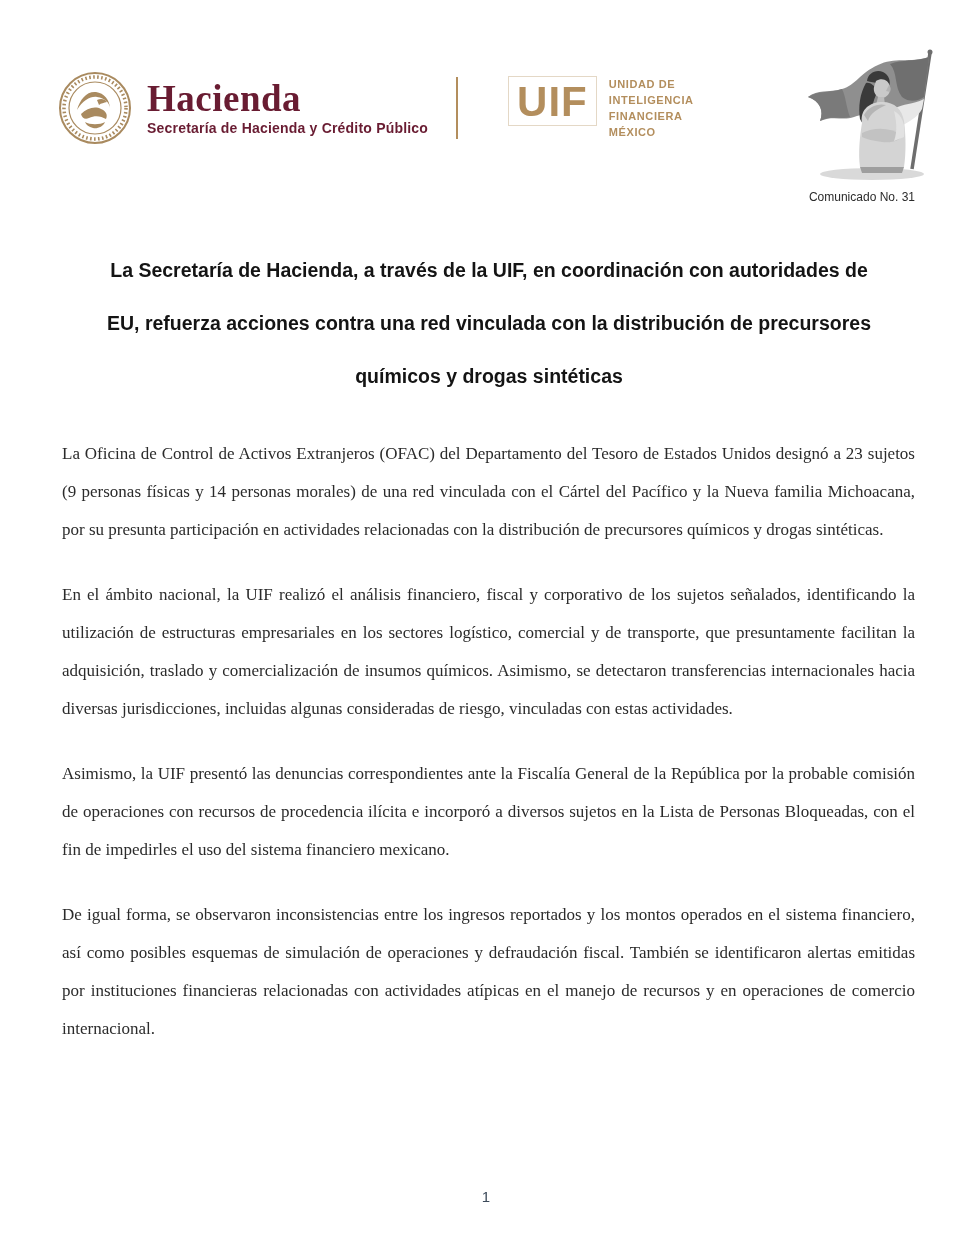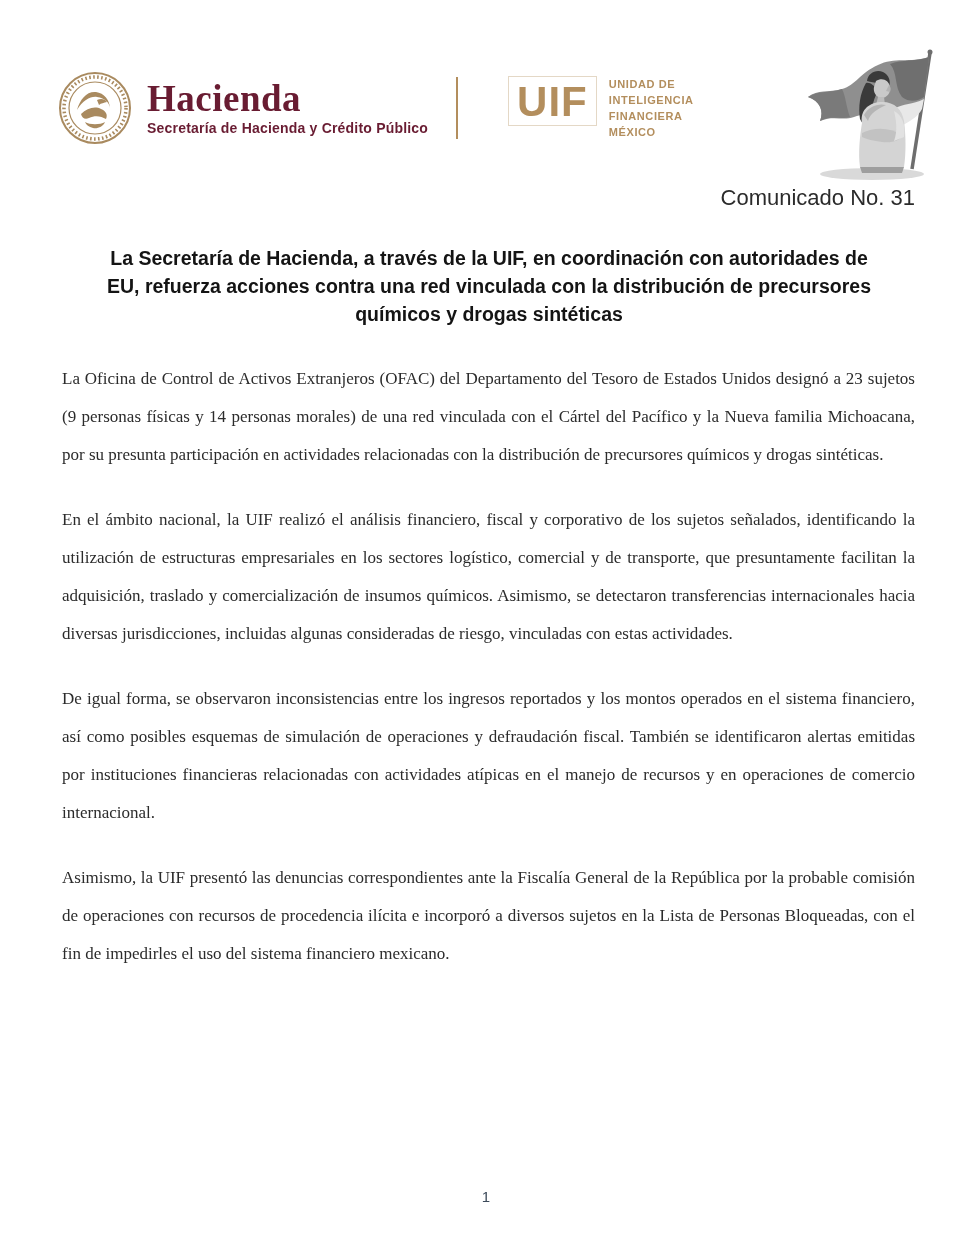--- a/index.html
+++ b/index.html
@@ -96,7 +96,7 @@
     margin-top: 34px;
     padding-right: 57px;
     text-align: right;
-    font-size: 22px;
+    font-size: 12px;
     line-height: 27px;
     color: #2b2b2b;
   }

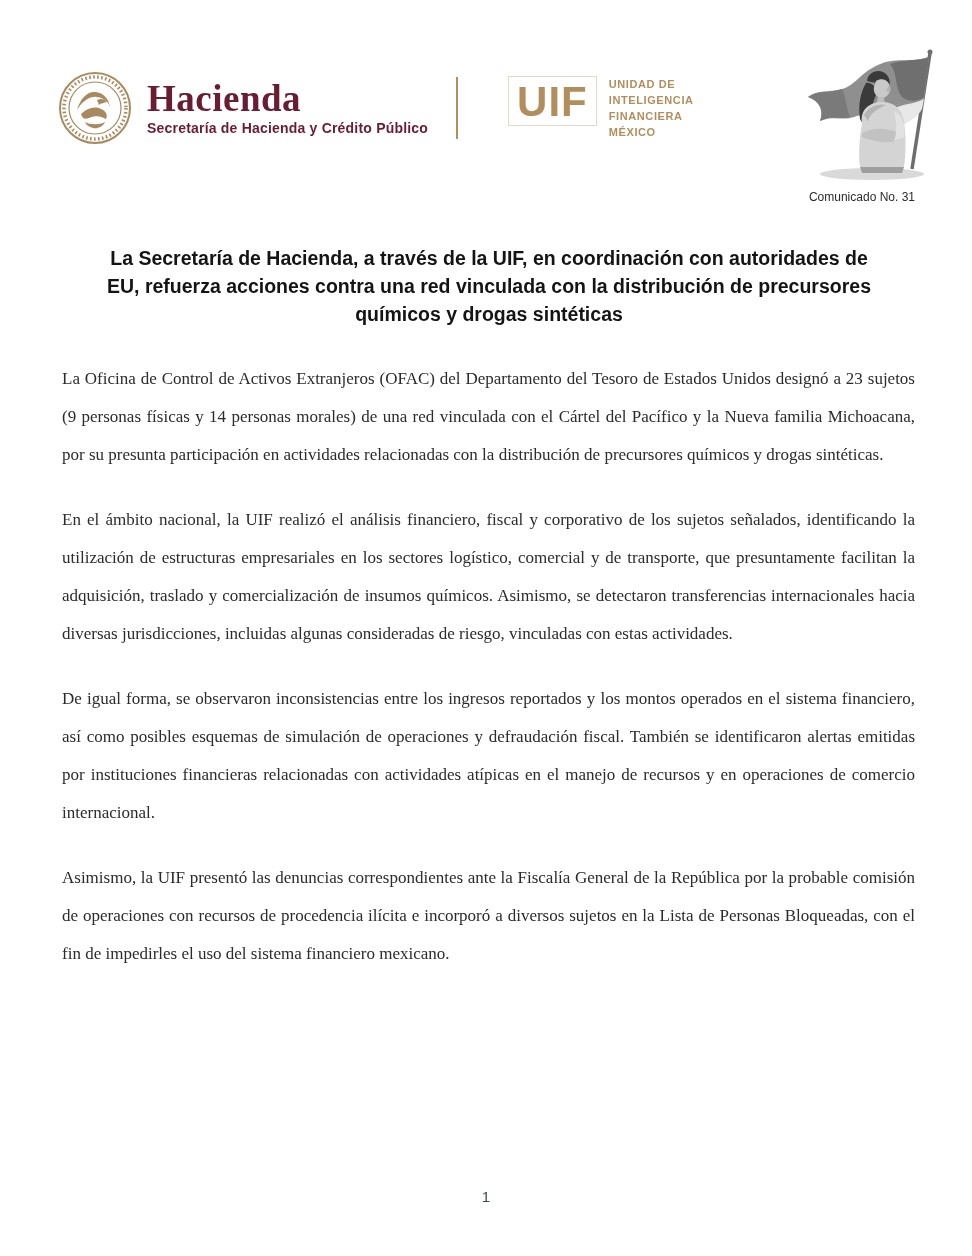--- a/index.html
+++ b/index.html
@@ -107,7 +107,7 @@
     text-align: center;
     font-size: 19.5px;
     font-weight: 700;
-    line-height: 28px;
+    line-height: 53px;
     color: #141414;
   }
 

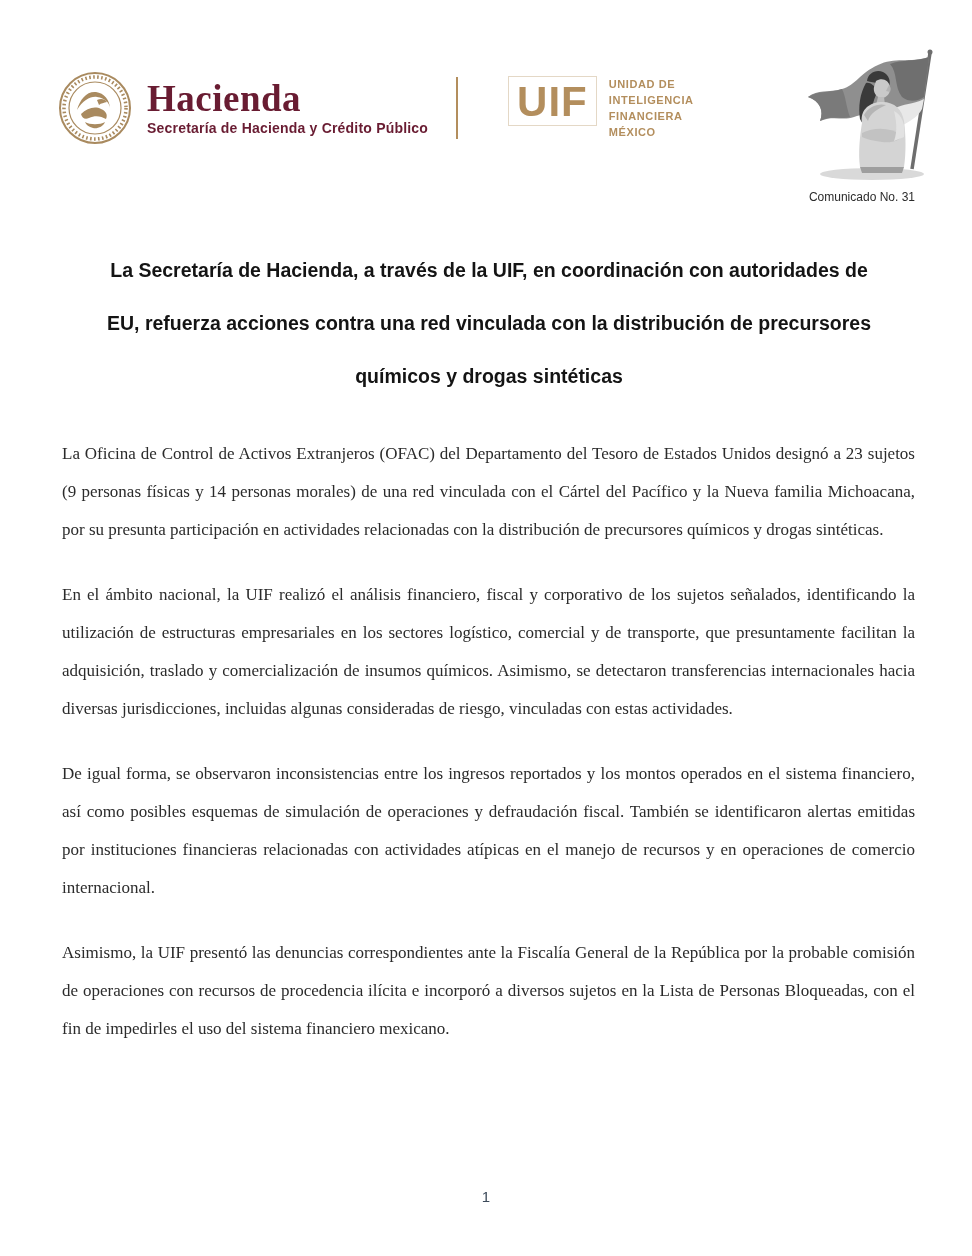--- a/index.html
+++ b/index.html
@@ -213,8 +213,8 @@
   <div class="body">
     <p>La Oficina de Control de Activos Extranjeros (OFAC) del Departamento del Tesoro de Estados Unidos designó a 23 sujetos (9 personas físicas y 14 personas morales) de una red vinculada con el Cártel del Pacífico y la Nueva familia Michoacana, por su presunta participación en actividades relacionadas con la distribución de precursores químicos y drogas sintéticas.</p>
     <p>En el ámbito nacional, la UIF realizó el análisis financiero, fiscal y corporativo de los sujetos señalados, identificando la utilización de estructuras empresariales en los sectores logístico, comercial y de transporte, que presuntamente facilitan la adquisición, traslado y comercialización de insumos químicos. Asimismo, se detectaron transferencias internacionales hacia diversas jurisdicciones, incluidas algunas consideradas de riesgo, vinculadas con estas actividades.</p>
+    <p>Asimismo, la UIF presentó las denuncias correspondientes ante la Fiscalía General de la República por la probable comisión de operaciones con recursos de procedencia ilícita e incorporó a diversos sujetos en la Lista de Personas Bloqueadas, con el fin de impedirles el uso del sistema financiero mexicano.</p>
     <p>De igual forma, se observaron inconsistencias entre los ingresos reportados y los montos operados en el sistema financiero, así como posibles esquemas de simulación de operaciones y defraudación fiscal. También se identificaron alertas emitidas por instituciones financieras relacionadas con actividades atípicas en el manejo de recursos y en operaciones de comercio internacional.</p>
-    <p>Asimismo, la UIF presentó las denuncias correspondientes ante la Fiscalía General de la República por la probable comisión de operaciones con recursos de procedencia ilícita e incorporó a diversos sujetos en la Lista de Personas Bloqueadas, con el fin de impedirles el uso del sistema financiero mexicano.</p>
   </div>
 
   <div class="footer">

